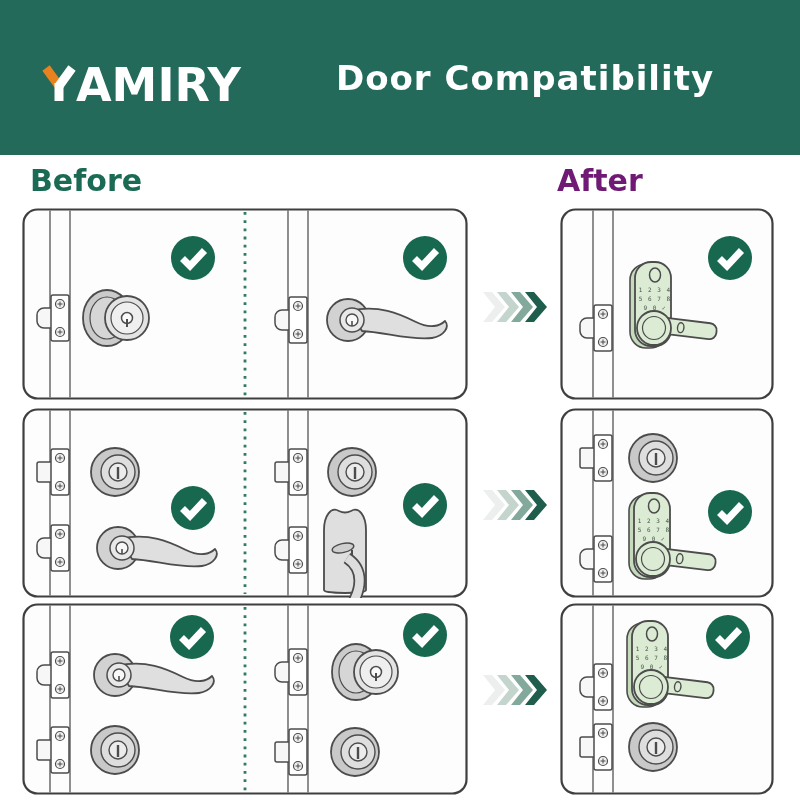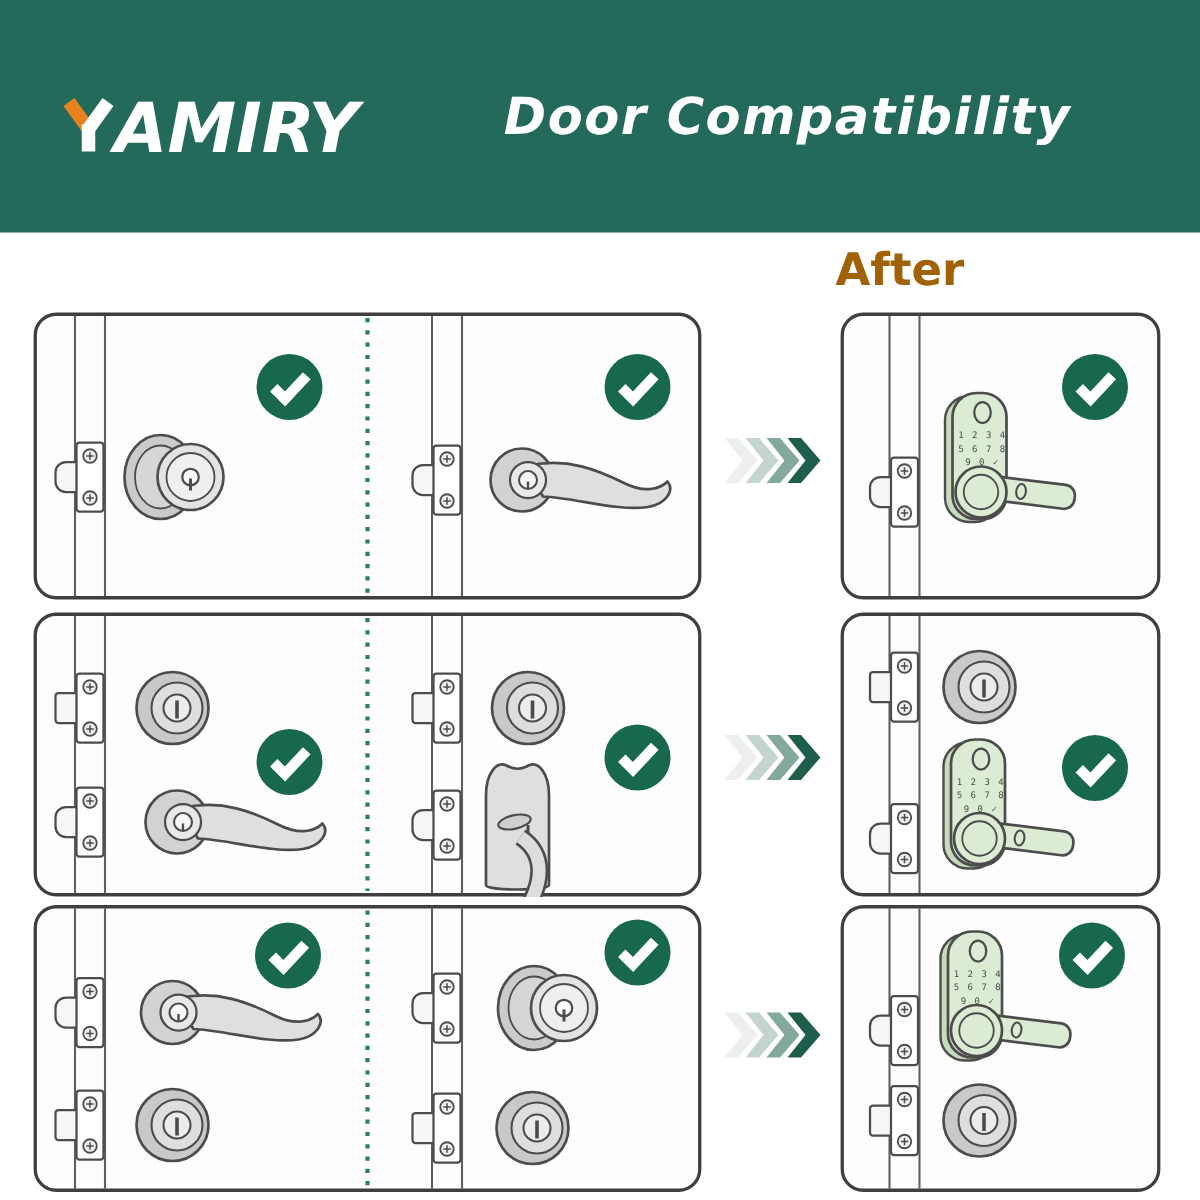--- a/index.html
+++ b/index.html
@@ -9,7 +9,7 @@
   }
   .banner{
     position:absolute;left:0;top:0;width:800px;height:155px;
-    display:flex;align-items:center;box-sizing:border-box;padding-left:38px;font-style:italic;
+    display:flex;align-items:center;box-sizing:border-box;padding-left:38px;
   }
   .banner .title{
     flex:1;text-align:center;margin:0;padding-right:12px;

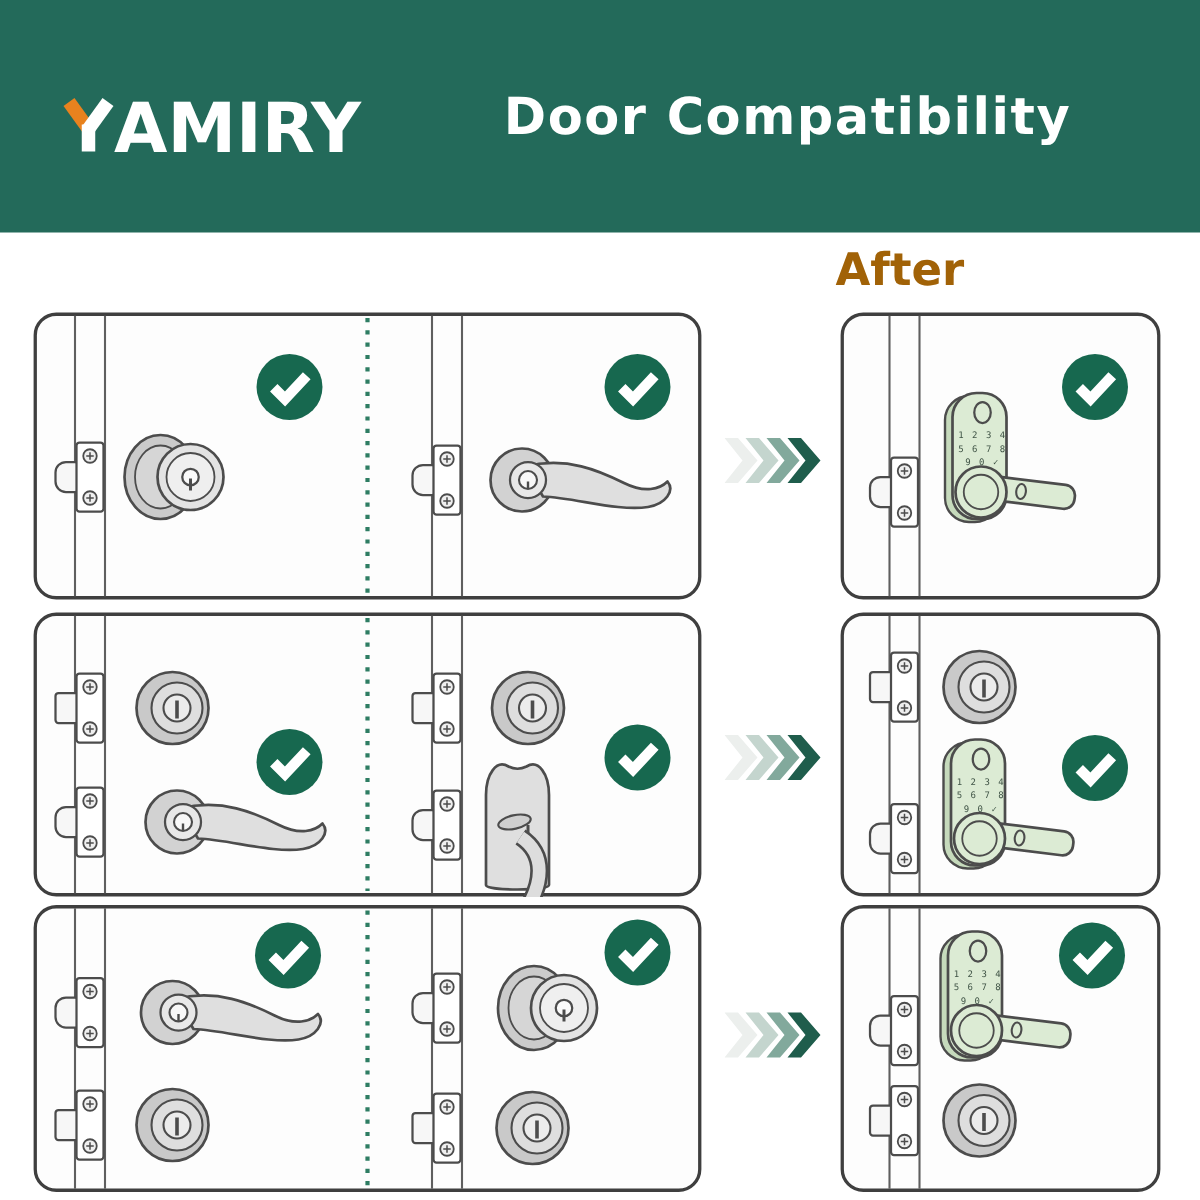--- a/index.html
+++ b/index.html
@@ -37,6 +37,7 @@
     <h1 class="title">Door Compatibility</h1>
   </header>
 
+  <span class="side-label" id="before-label" style="color: rgb(27, 107, 84);">Before</span>
   <span class="side-label" id="after-label" style="color: #a16207;">After</span>
 
   <div id="panels">

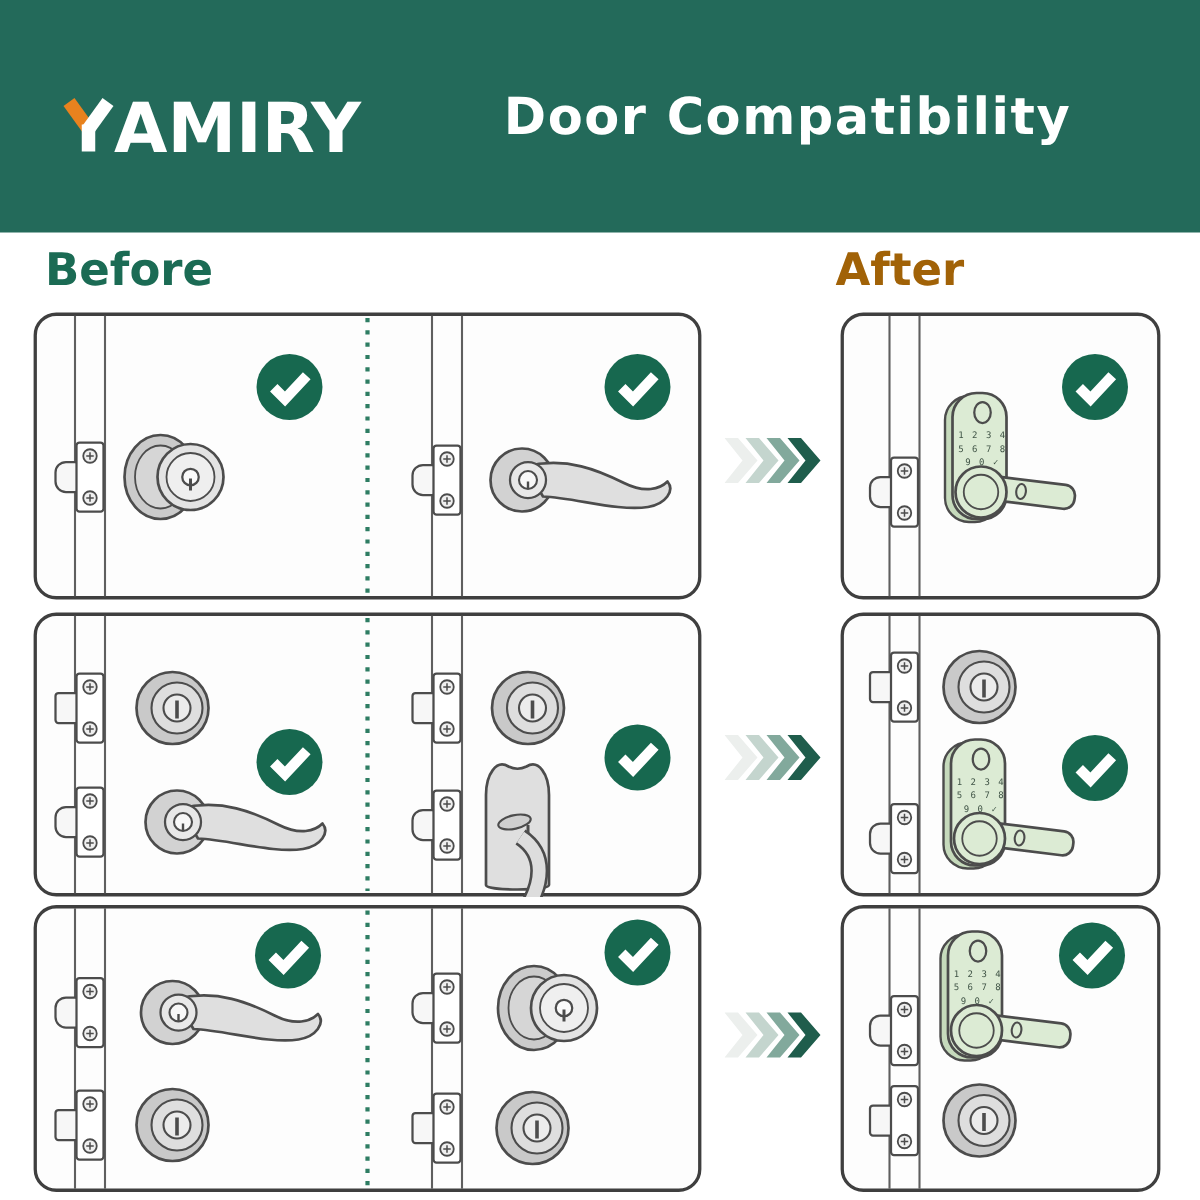--- a/index.html
+++ b/index.html
@@ -38,7 +38,7 @@
   </header>
 
   <span class="side-label" id="before-label" style="color: rgb(27, 107, 84);">Before</span>
-  <span class="side-label" id="after-label" style="color: #a16207;">After</span>
+  <span class="side-label" id="after-label" style="color: #701a75;">After</span>
 
   <div id="panels">
       <svg width="446" height="192" style="position: absolute; left: 22px; top: 208px; overflow: hidden;">

